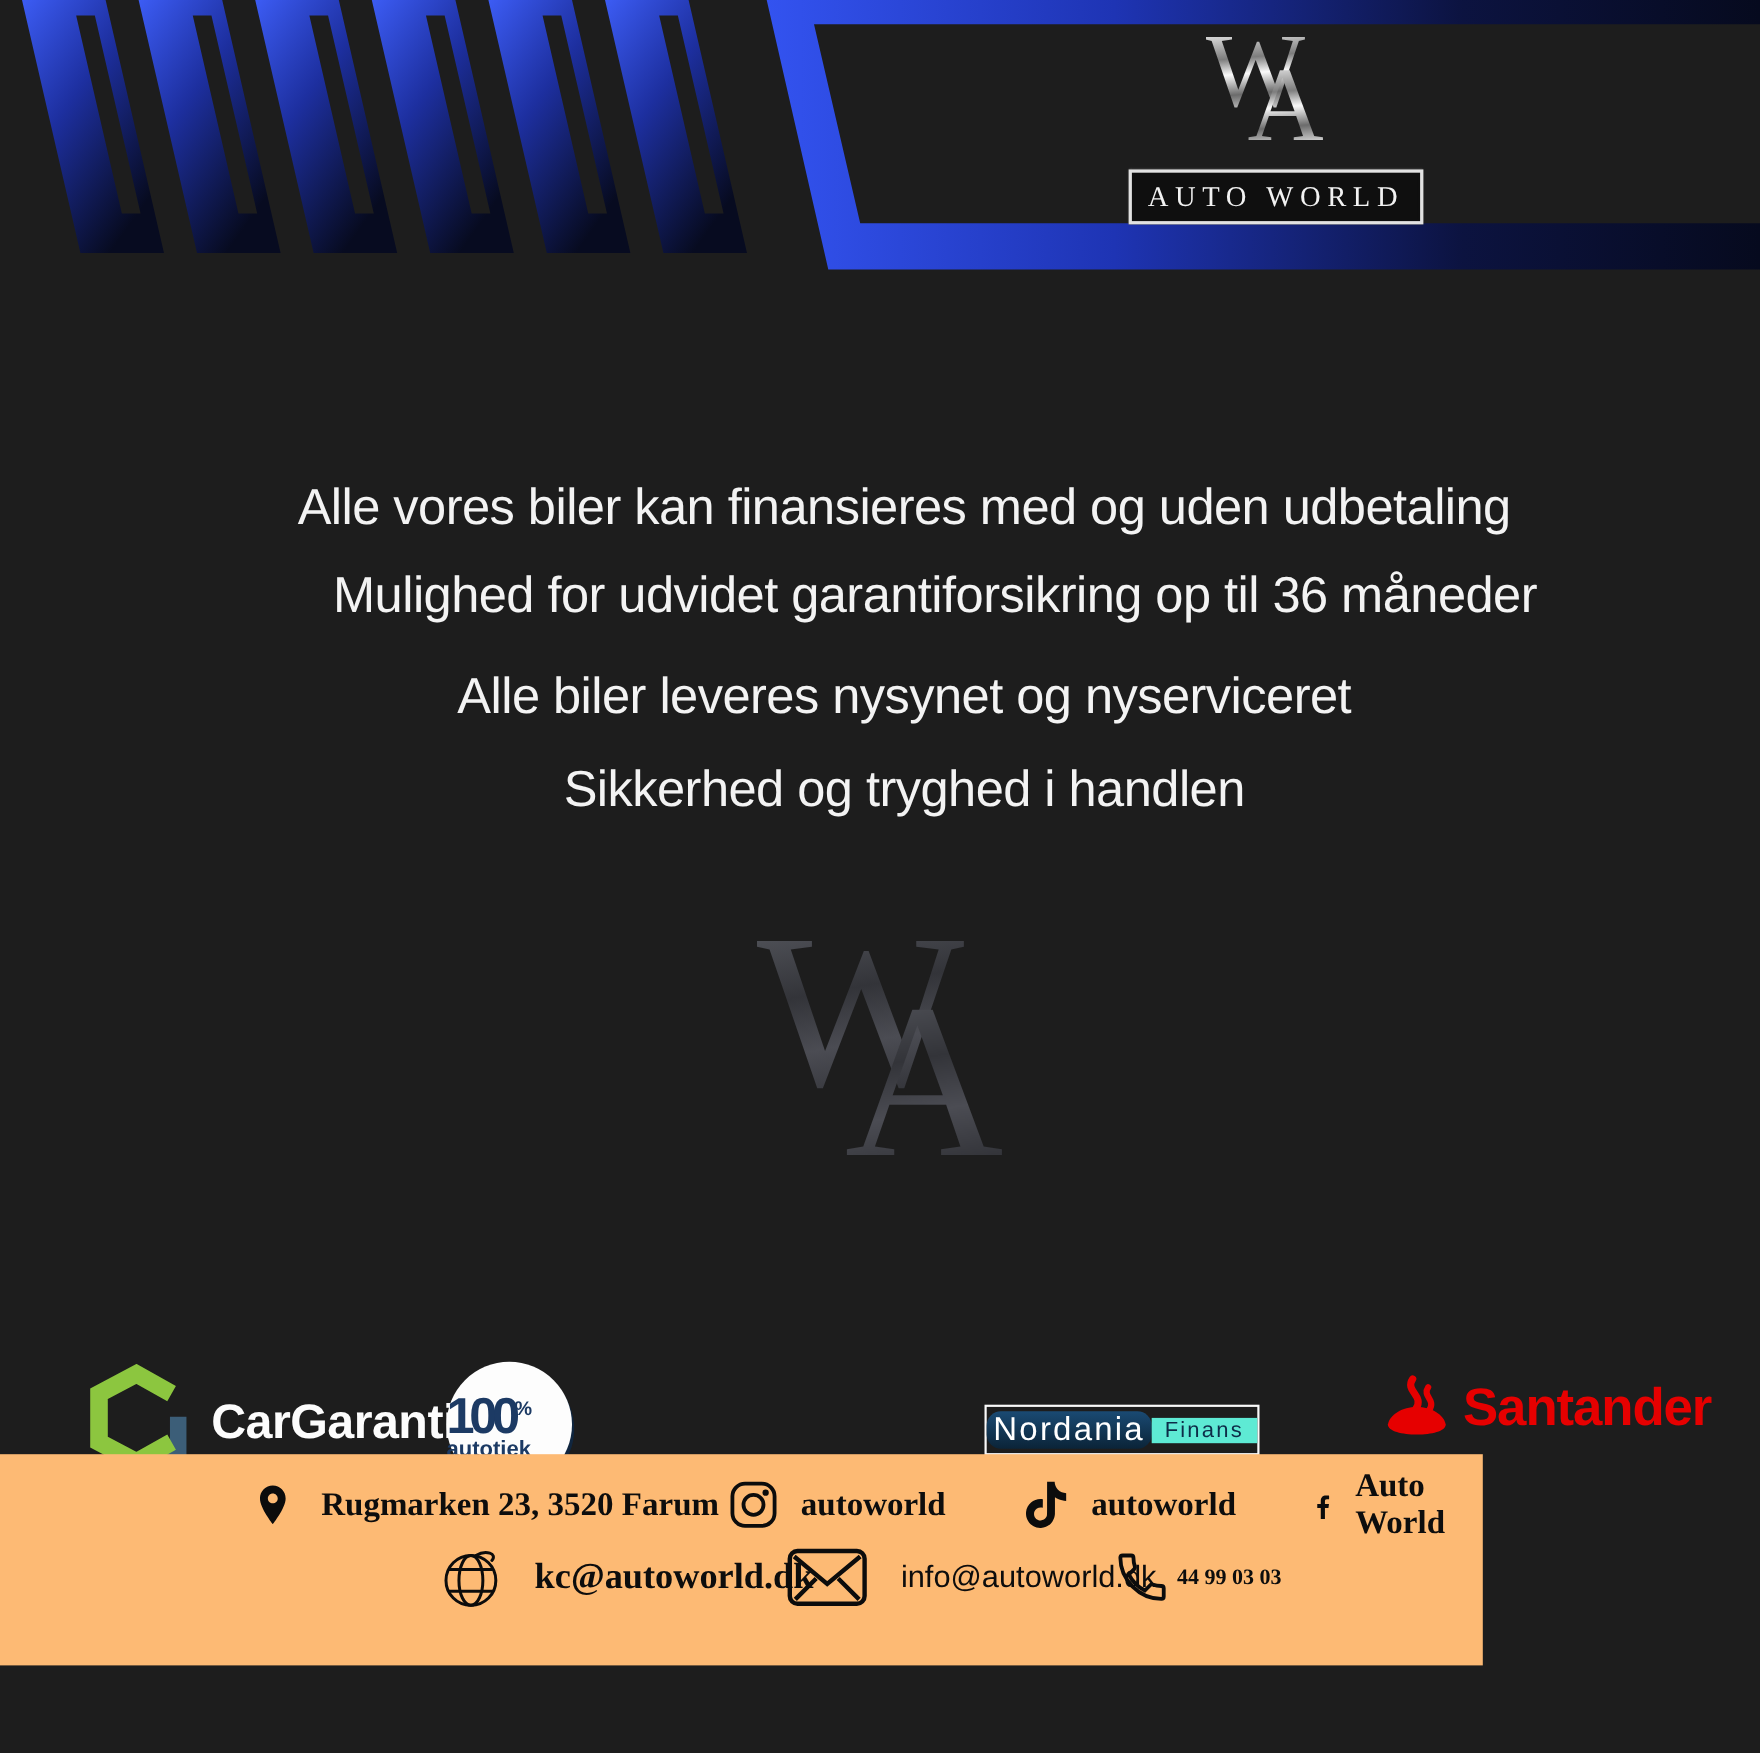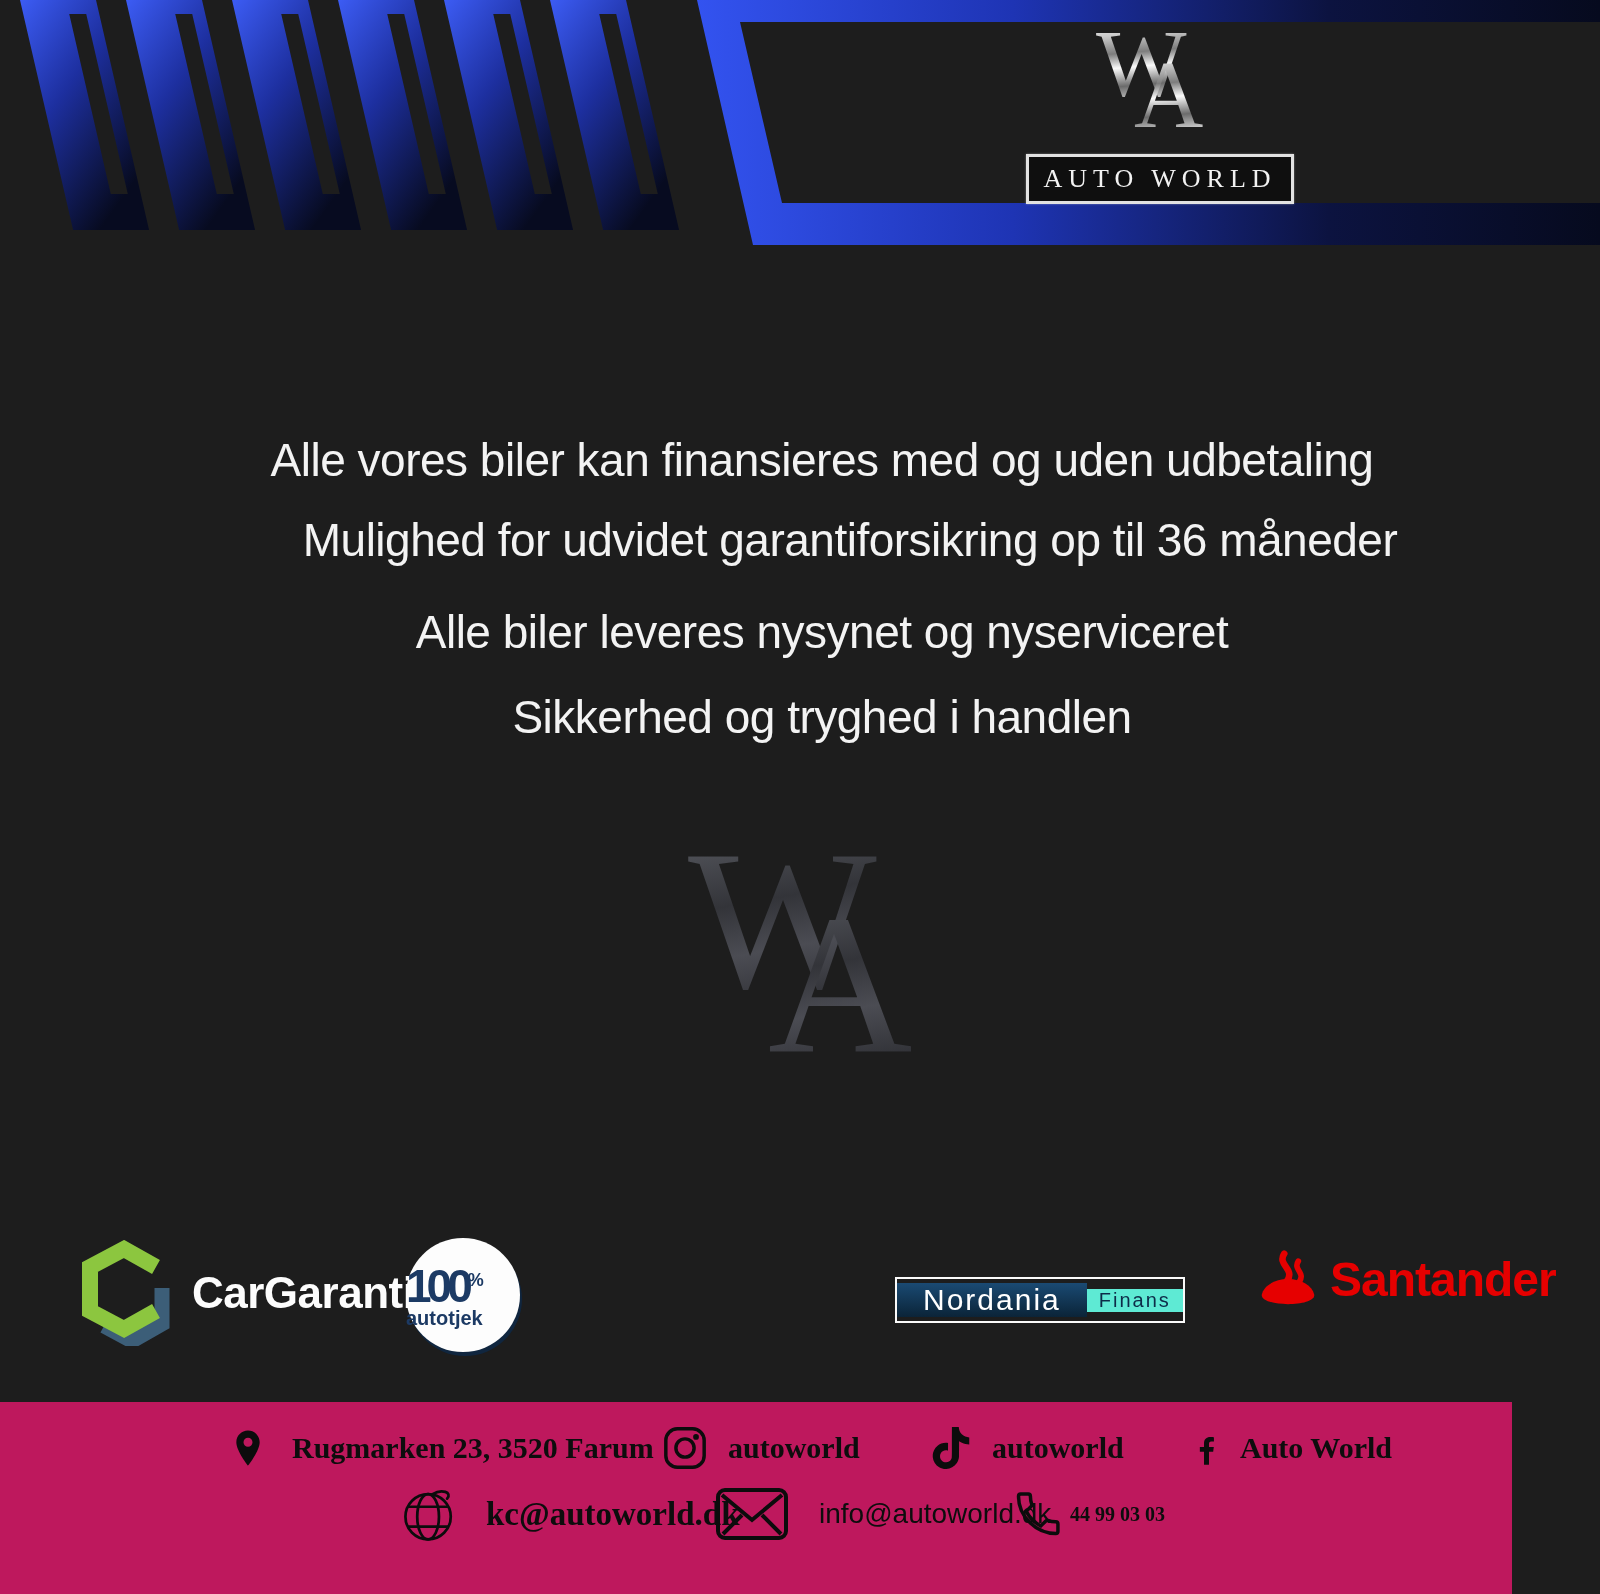--- a/index.html
+++ b/index.html
@@ -58,7 +58,7 @@
 
   .p-nordania{left:895px;top:1277px;border:2px solid #fafafa;display:flex;height:42px;}
   .no-left{background:linear-gradient(180deg,#1a4a73,#0b2438);color:#ffffff;
-           font-size:30px;letter-spacing:2px;display:flex;align-items:center;padding:0 26px;}
+           font-size:30px;letter-spacing:2px;display:flex;align-items:center;padding:0 6px;border-radius:13px;}
   .no-right{background:#5eead4;color:#0d2c48;font-size:20px;letter-spacing:2px;
             display:flex;align-items:center;padding:0 12px;}
 

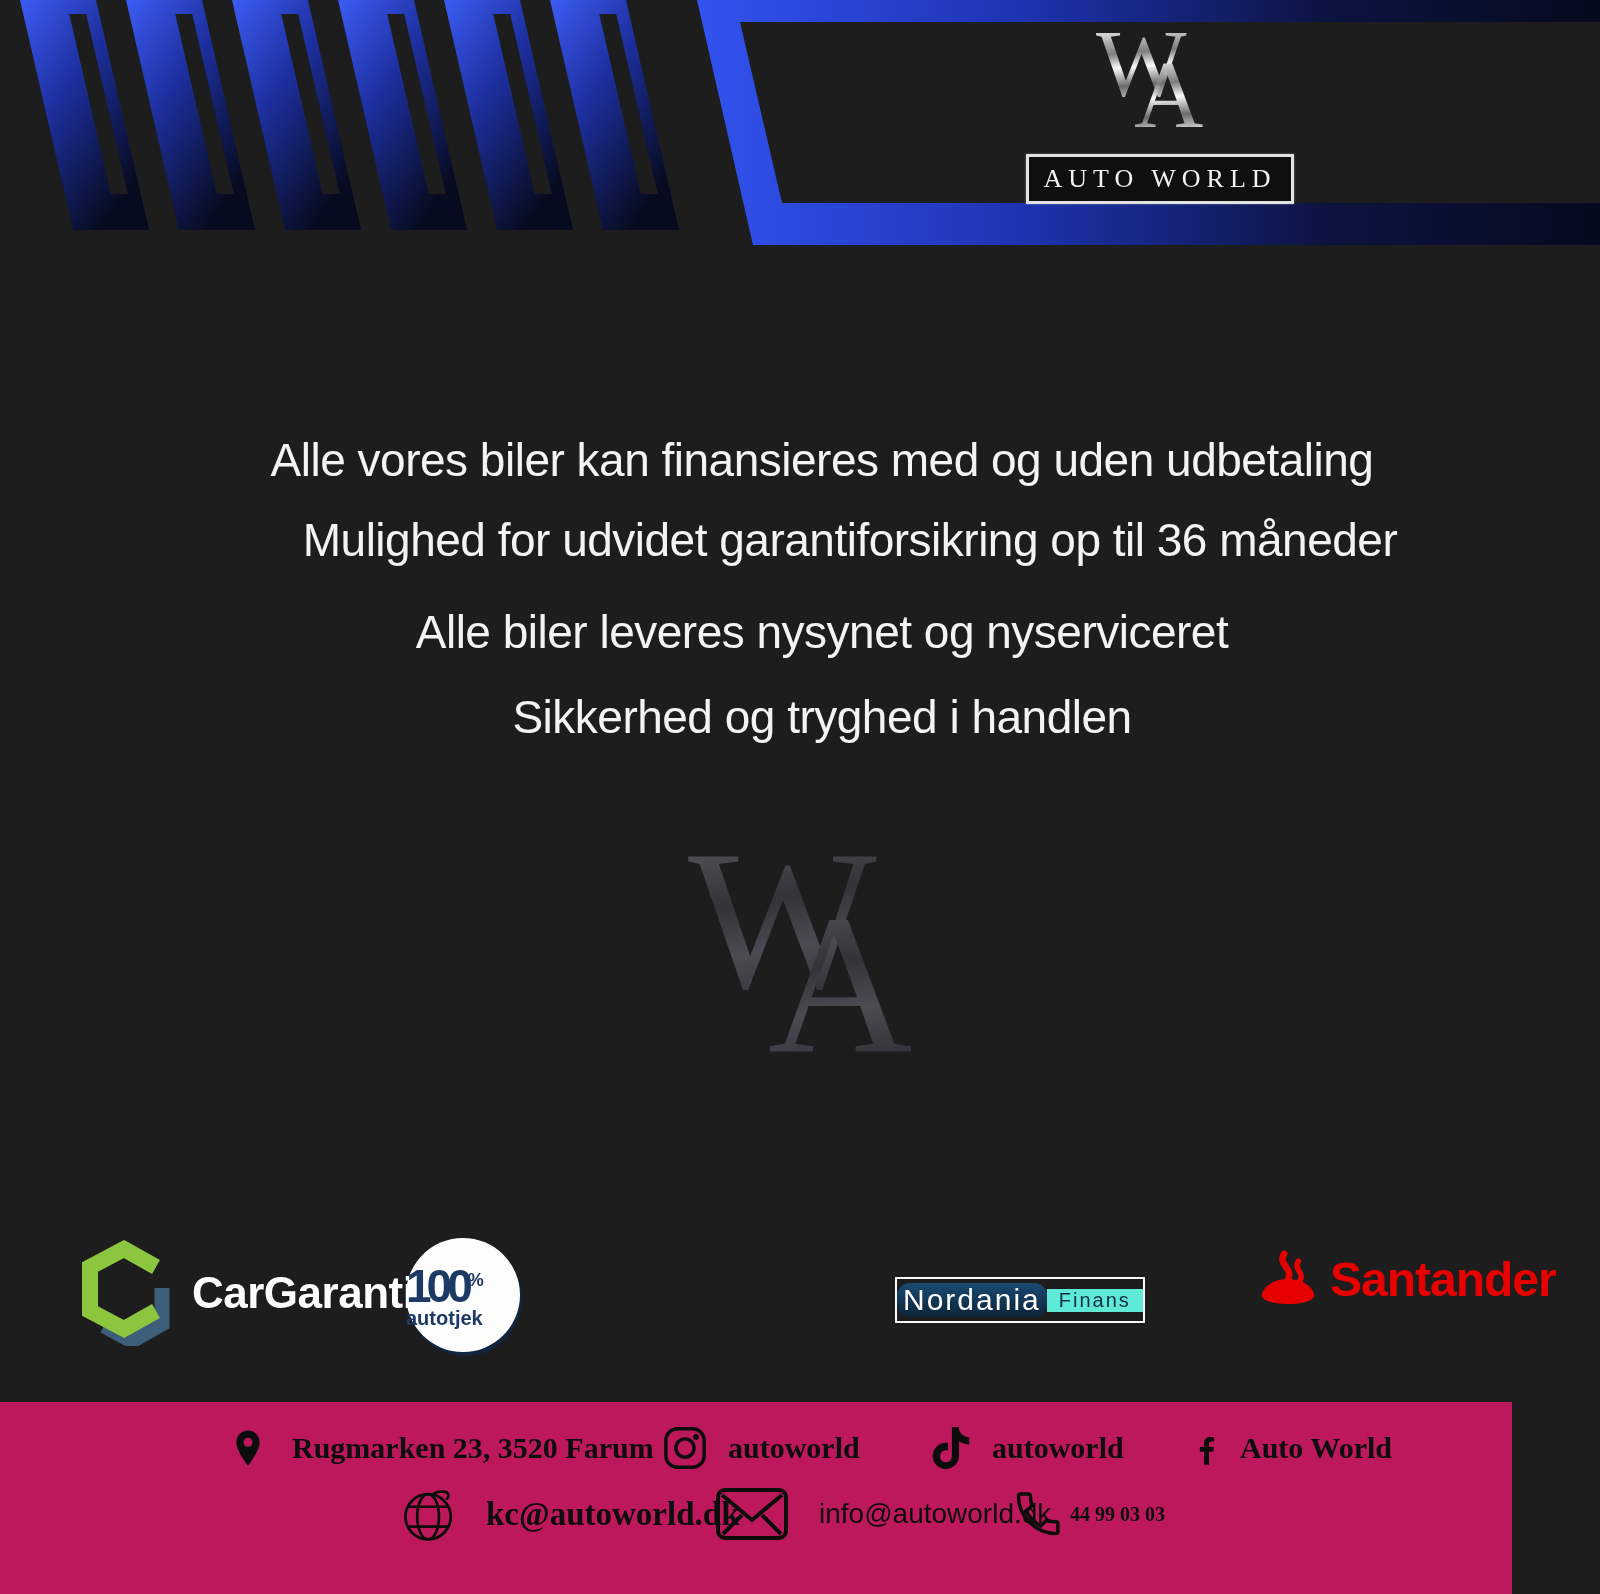--- a/index.html
+++ b/index.html
@@ -66,7 +66,7 @@
   .sa-label{font-size:48px;font-weight:bold;color:#e60000;letter-spacing:-1px;}
 
   
-  .footer{position:absolute;left:0;top:1402px;width:1512px;height:192px;background:#be185d;color:#0d0d0d;}
+  .footer{position:absolute;left:0;top:1322px;width:1348px;height:192px;background:#fdba74;color:#0d0d0d;}
   .f-item{position:absolute;display:flex;align-items:center;}
   .serif-b{font-family:"Liberation Serif",serif;font-weight:bold;}
   .f-address{left:228px;top:22px;height:48px;gap:24px;font-size:30px;}

